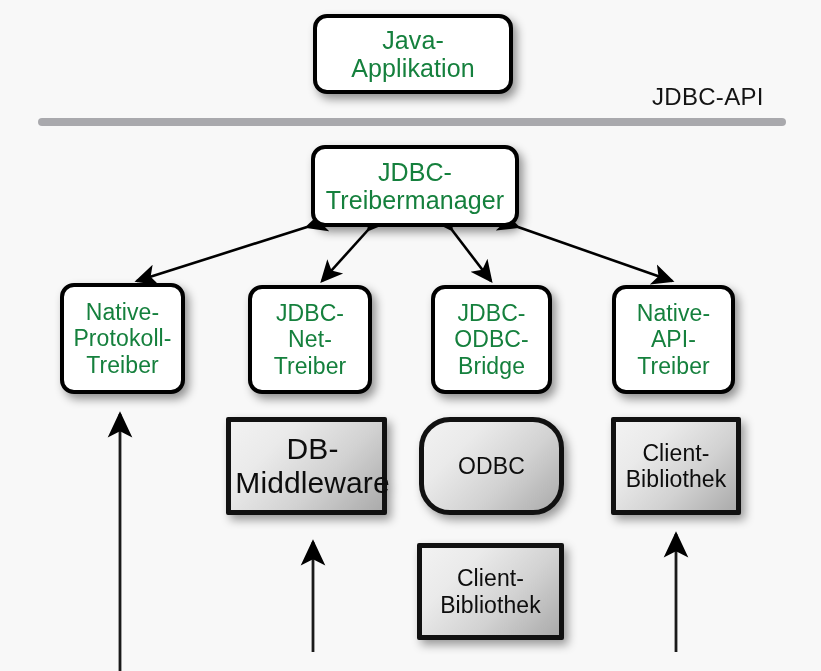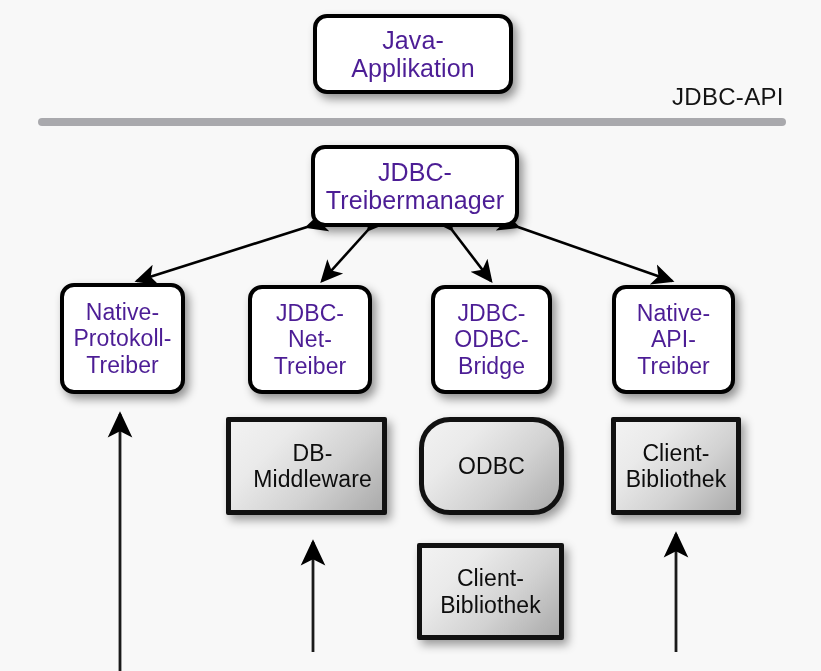--- a/index.html
+++ b/index.html
@@ -27,7 +27,7 @@
     align-items: center;
     justify-content: center;
     text-align: center;
-    color: #4c1d95;
+    color: #15803d;
     line-height: 1.14;
     letter-spacing: 0.1px;
     filter: drop-shadow(4px 5px 5px rgba(0,0,0,0.42));

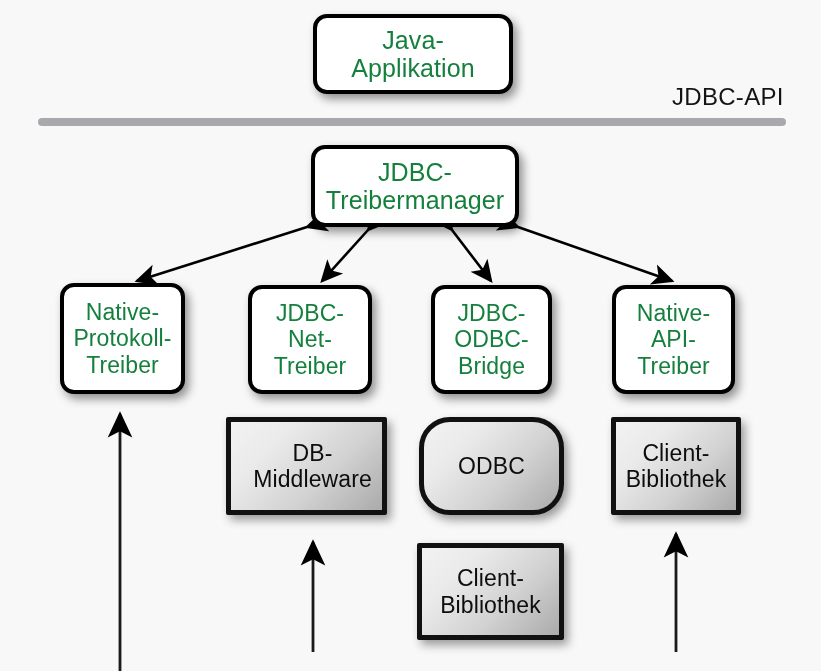--- a/index.html
+++ b/index.html
@@ -67,7 +67,7 @@
   }
   #api-label {
     position: absolute;
-    left: 672px;
+    left: 652px;
     top: 83px;
     font-size: 24px;
     color: #141414;

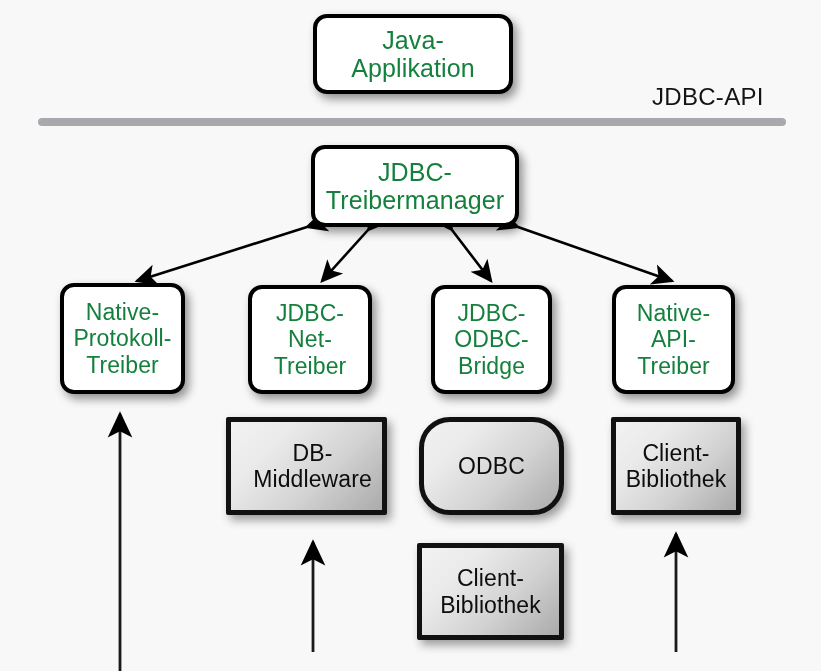--- a/index.html
+++ b/index.html
@@ -150,7 +150,7 @@
 Treiber</span>
   </div>
 
-  <div class="gbox" style="left:226px; top:417px; width:161px; height:98px; font-size:23px;padding-left:12px;">
+  <div class="gbox" style="left:226px; top:417px; width:161px; height:98px; font-size:30px;padding-left:12px;">
     <span class="label">DB-
 Middleware</span>
   </div>

